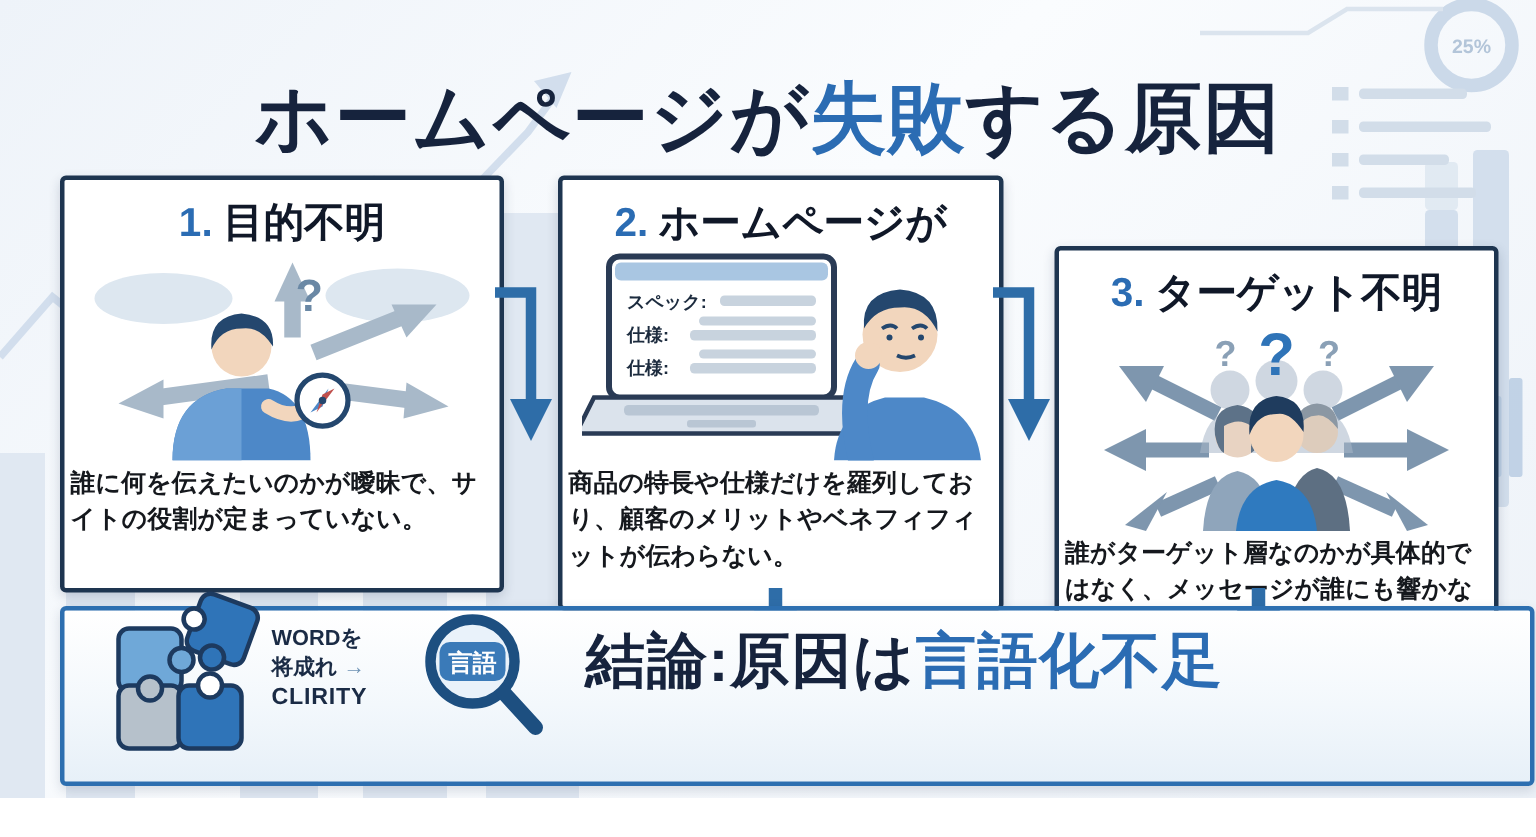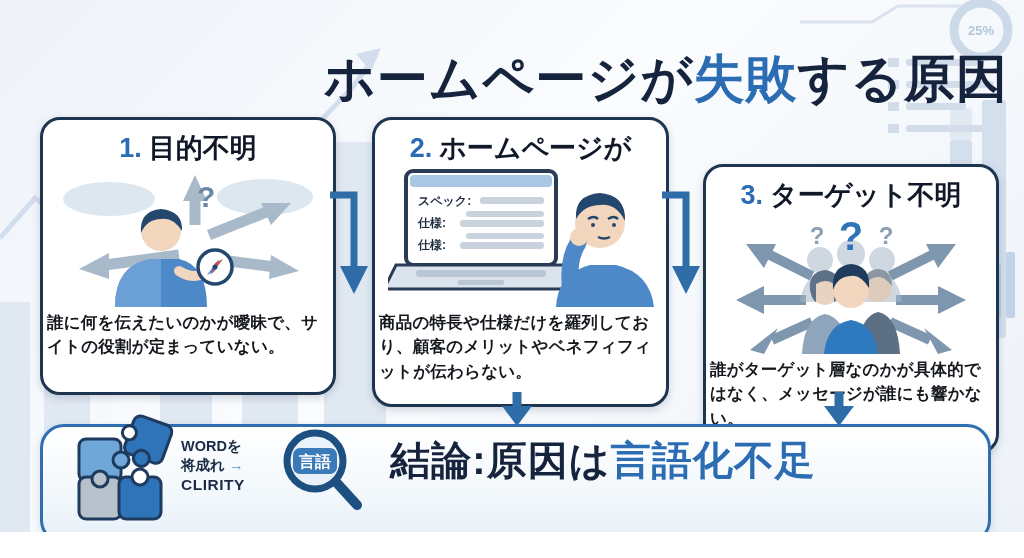--- a/index.html
+++ b/index.html
@@ -9,7 +9,7 @@
   svg{display:block;}
   .bg-deco{position:absolute;inset:0;pointer-events:none;}
 
-  .page-title{position:absolute;top:16px;left:0;right:16px;text-align:right;
+  .page-title{position:absolute;top:16px;left:0;right:0;text-align:center;
     font-size:51px;font-weight:900;color:#16233d;letter-spacing:1px;line-height:1.15;}
   .page-title .hl{color:#2b6cb3;}
 

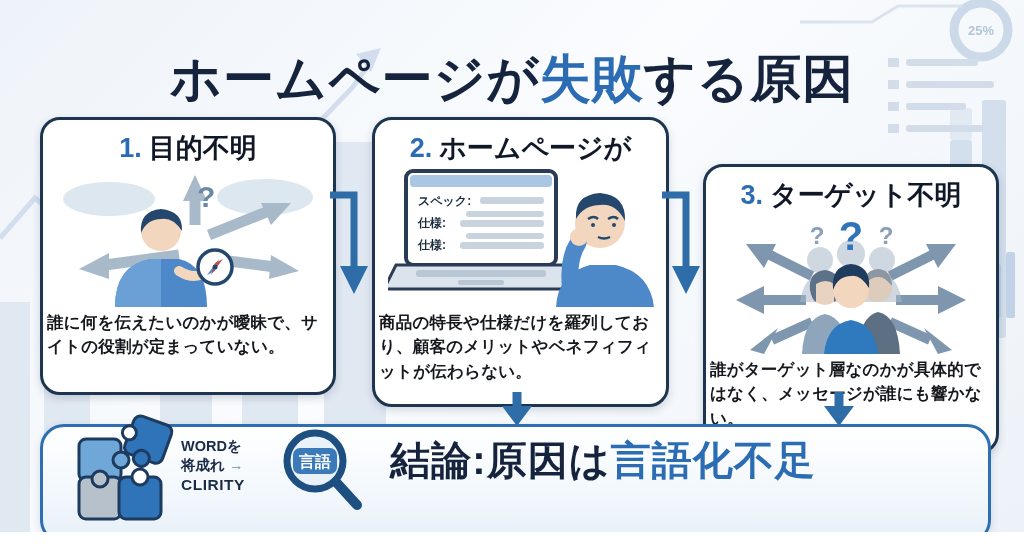--- a/index.html
+++ b/index.html
@@ -14,7 +14,7 @@
   .page-title .hl{color:#2b6cb3;}
 
   .card{position:absolute;top:117px;background:#ffffff;border:3px solid #1e3550;
-    border-radius:20px;box-shadow:0 3px 8px rgba(25,45,80,.18);}
+    border-radius:4px;box-shadow:0 3px 8px rgba(25,45,80,.18);}
   .card1{left:40px;width:290px;height:272px;}
   .card2{left:372px;width:291px;height:284px;}
   .card3{left:703px;width:290px;height:284px;margin-top:47px;}

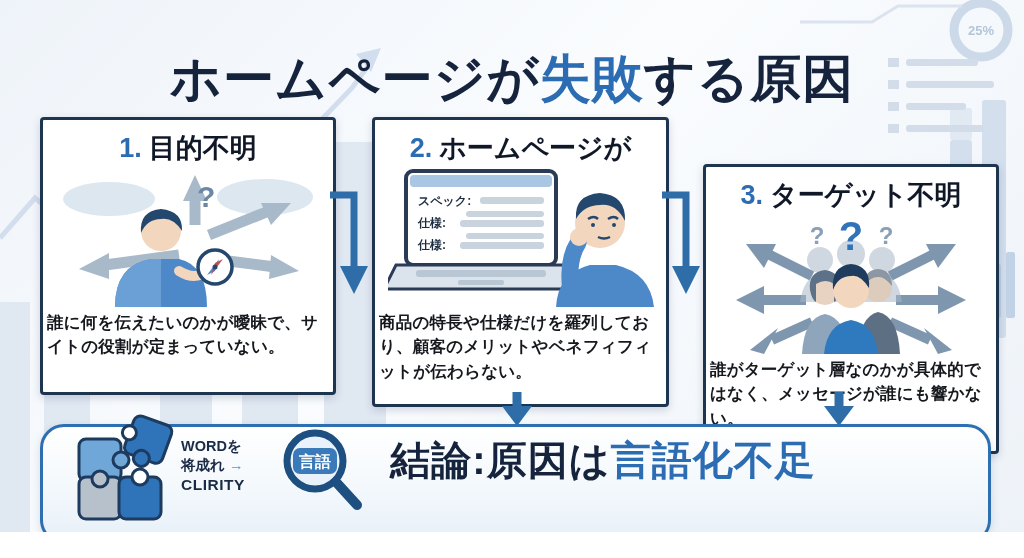--- a/index.html
+++ b/index.html
@@ -26,10 +26,10 @@
 
   .flow-arrow{position:absolute;pointer-events:none;}
 
-  .conclusion{position:absolute;left:40px;top:424px;width:945px;height:114px;
-    border:3px solid #2d6fb0;border-radius:24px;
+  .conclusion{position:absolute;left:40px;top:404px;width:945px;height:114px;
+    border:3px solid #2d6fb0;border-radius:4px;
     background:linear-gradient(180deg,#ffffff 0%,#f3f8fc 55%,#e7f0f8 100%);
-    box-shadow:0 3px 8px rgba(25,45,80,.15);}
+    box-shadow:0 3px 8px rgba(25,45,80,.15);padding-left:32px;}
   .puzzle-wrap{position:absolute;left:12px;top:-14px;width:124px;height:122px;overflow:visible;}
   .logo-block{position:absolute;left:138px;top:10px;font-weight:800;color:#1a2b45;
     font-size:14.5px;line-height:1.3;}

